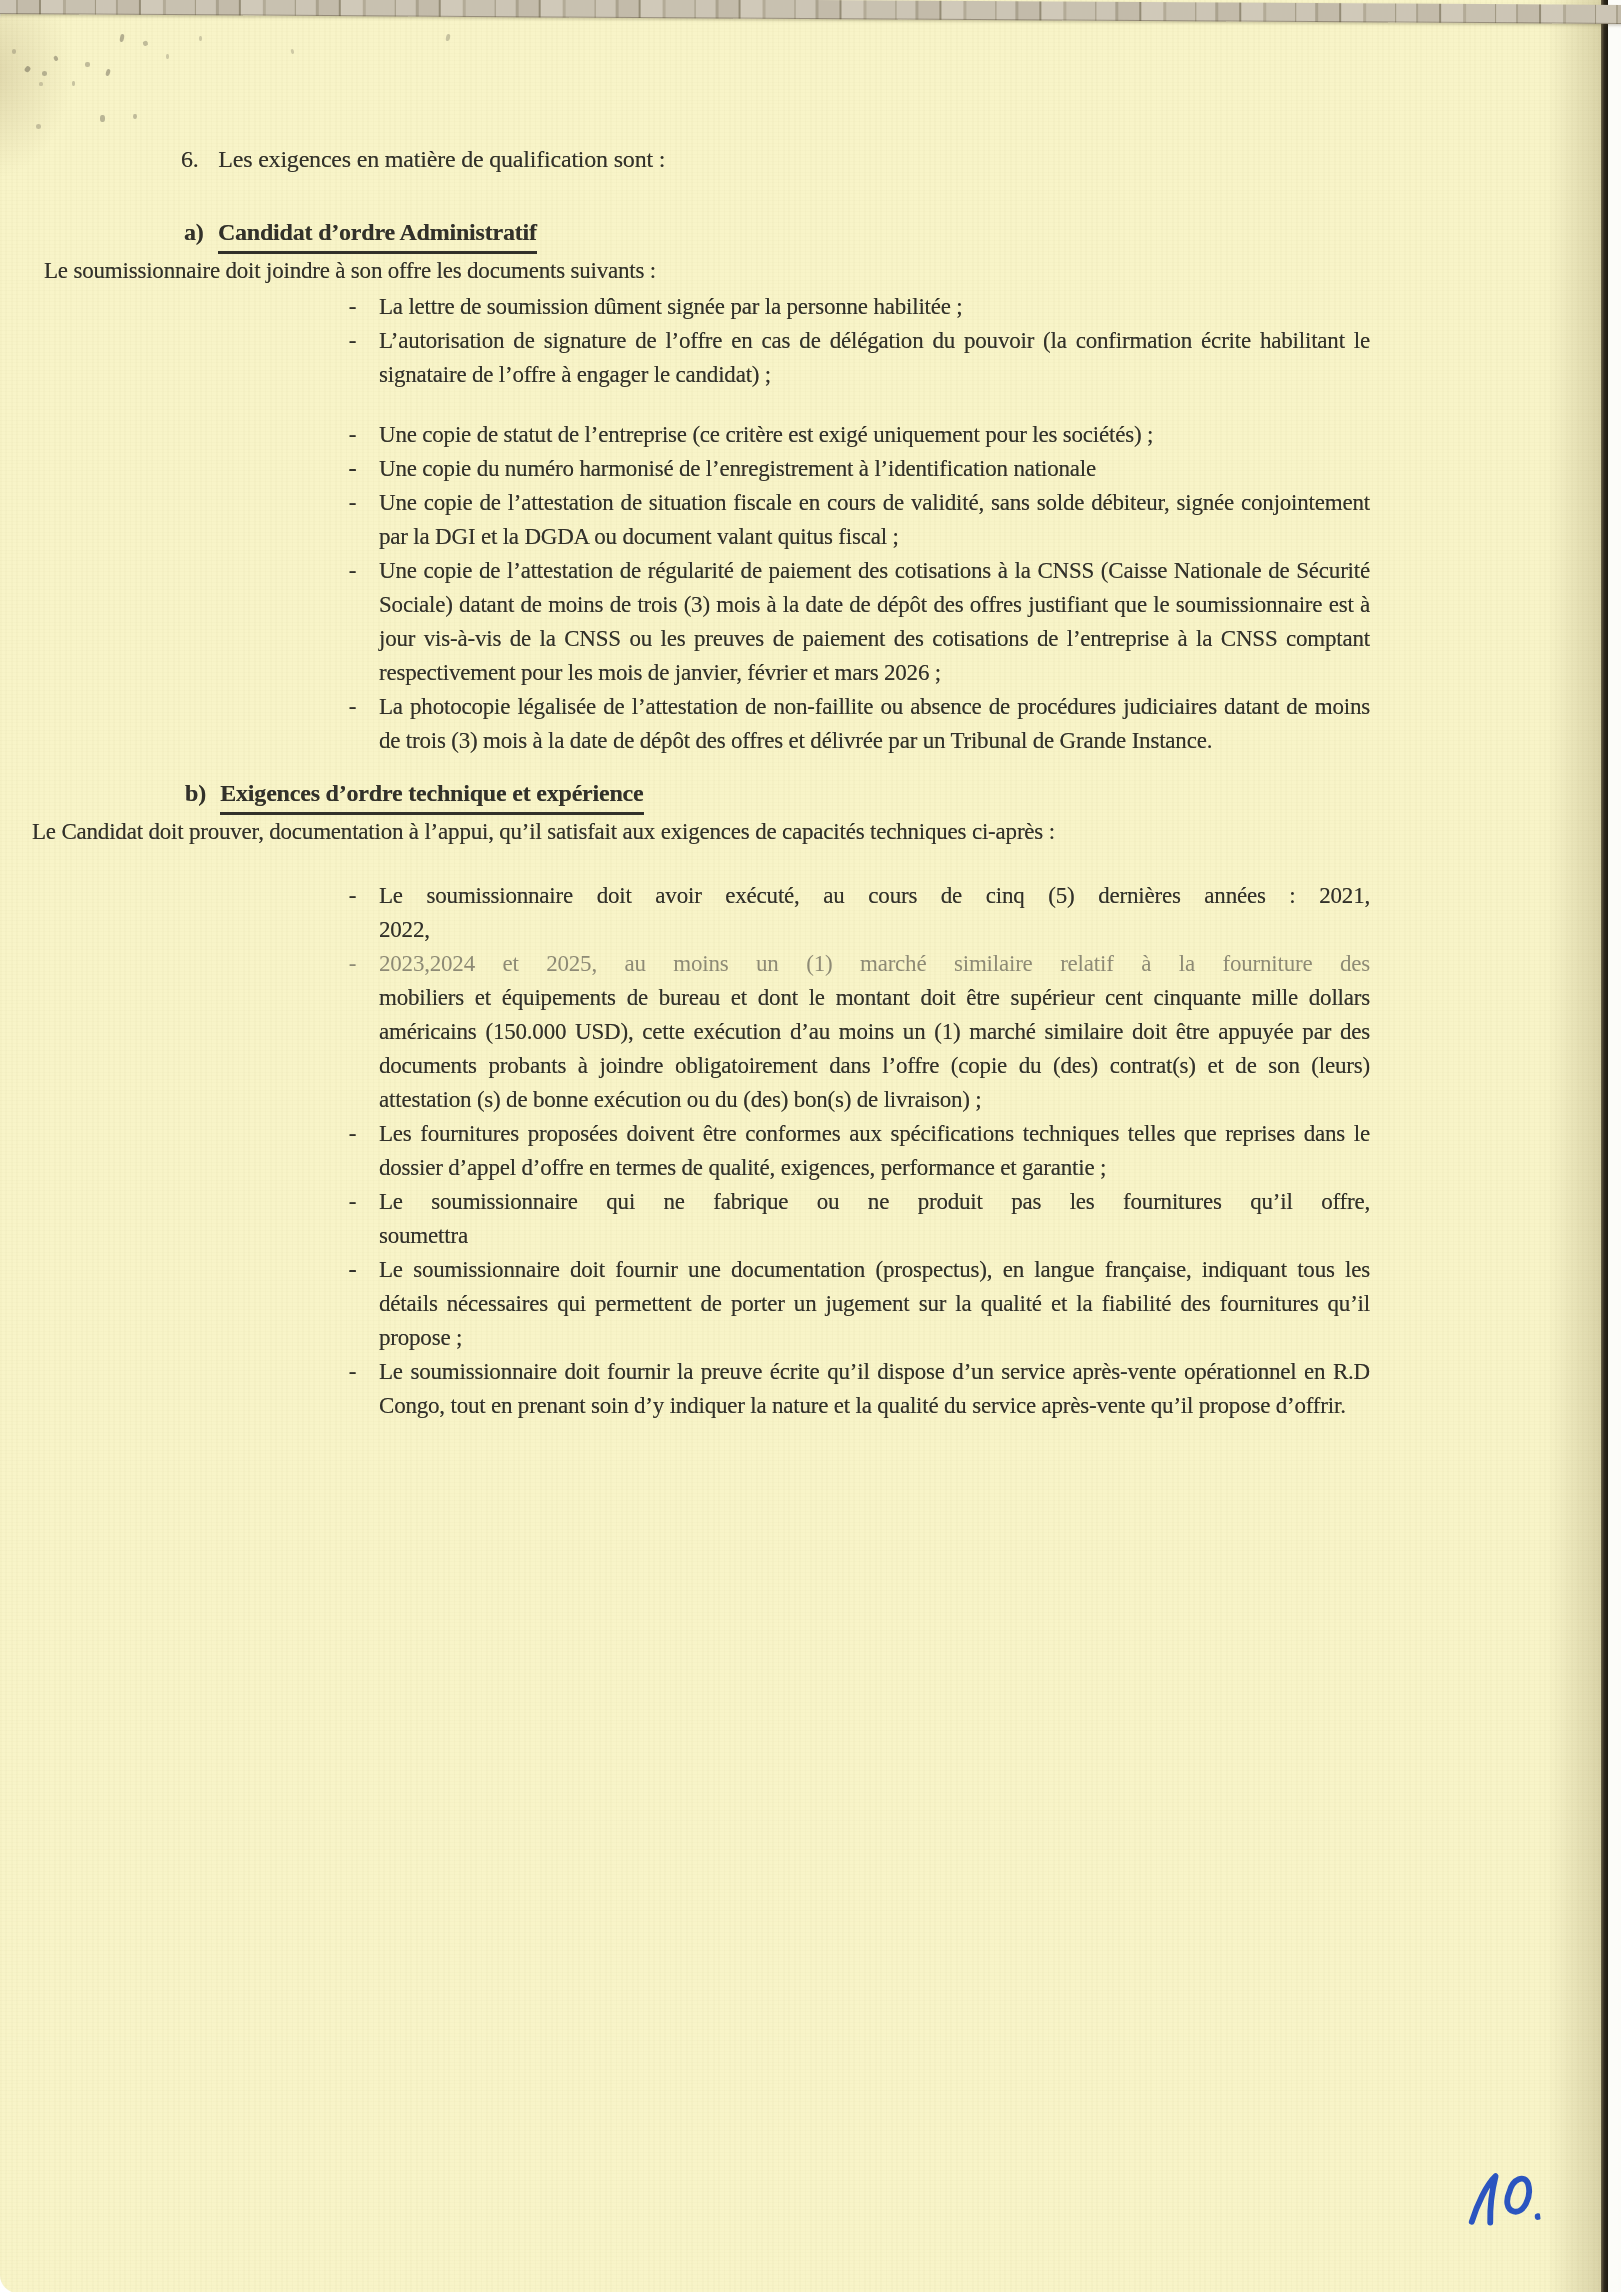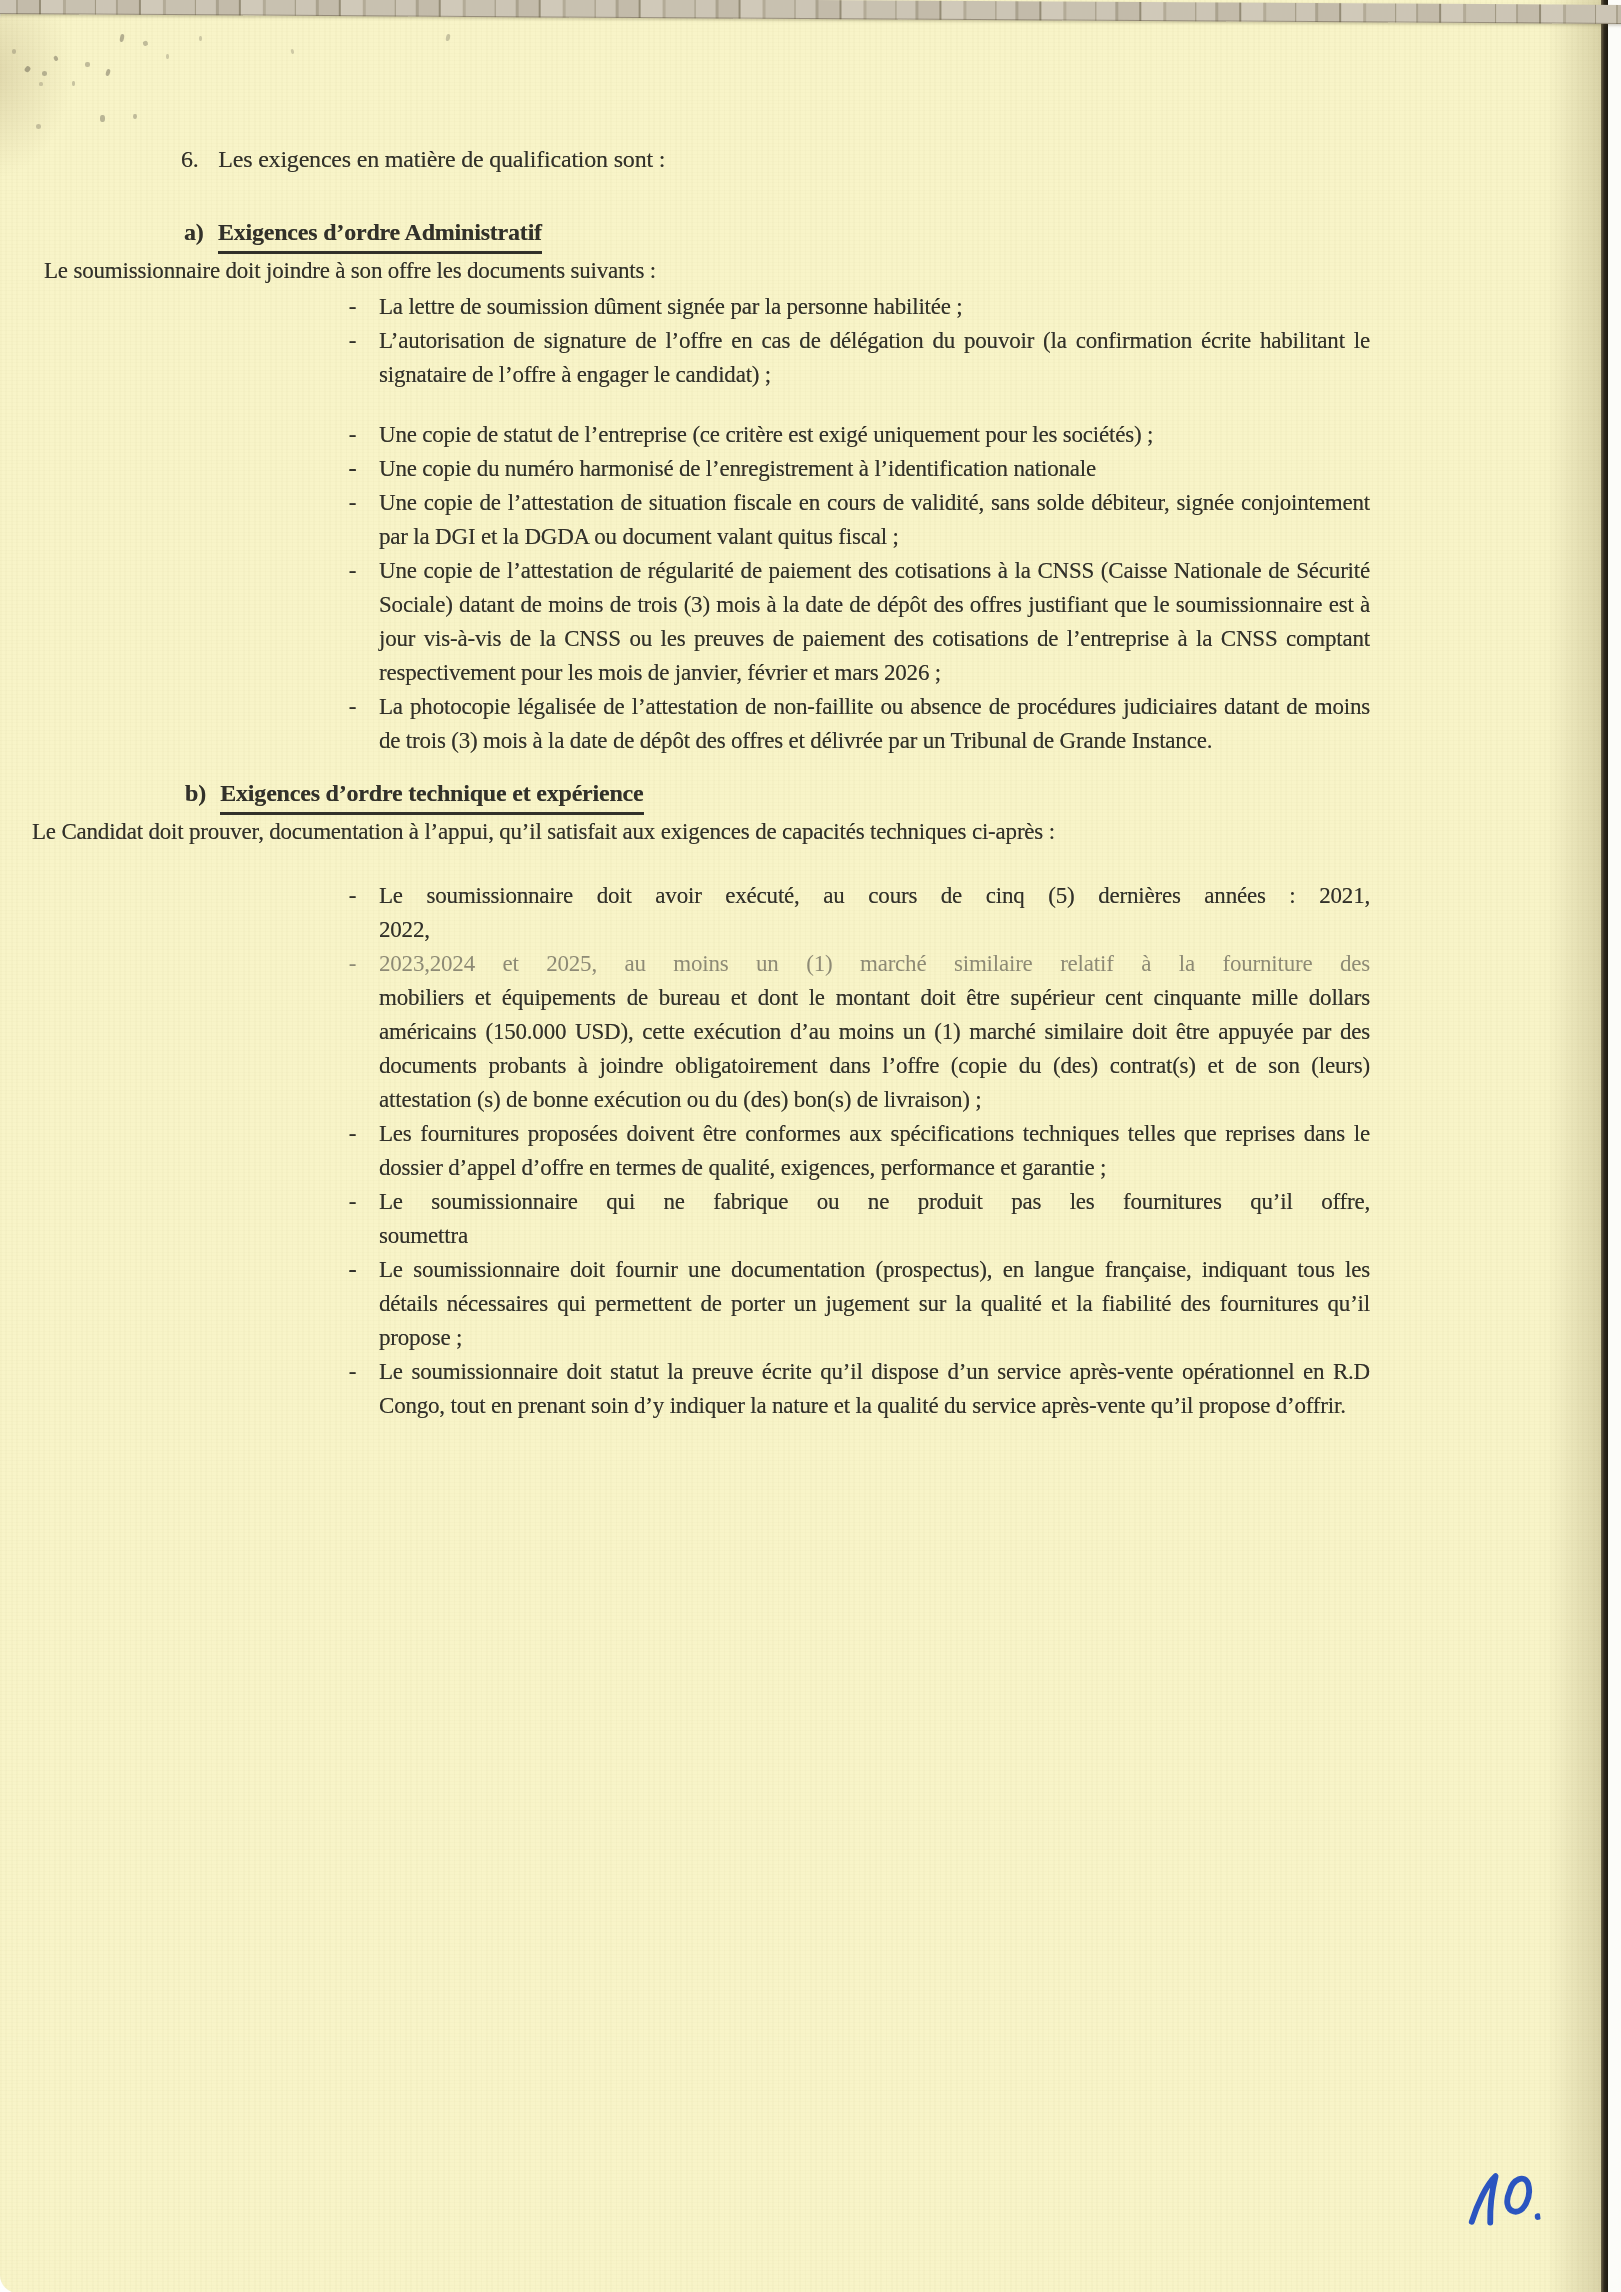--- a/index.html
+++ b/index.html
@@ -105,7 +105,7 @@
     </div>
 
     <div class="sec-heading sec-a-heading">
-      <span class="sec-label">a)</span><span class="sec-title">Exigences d’ordre Administratif</span>
+      <span class="sec-label">a)</span><span class="sec-title">Candidat d’ordre Administratif</span>
     </div>
 
     <p class="intro intro-a">Le soumissionnaire doit joindre à son offre les documents suivants :</p>

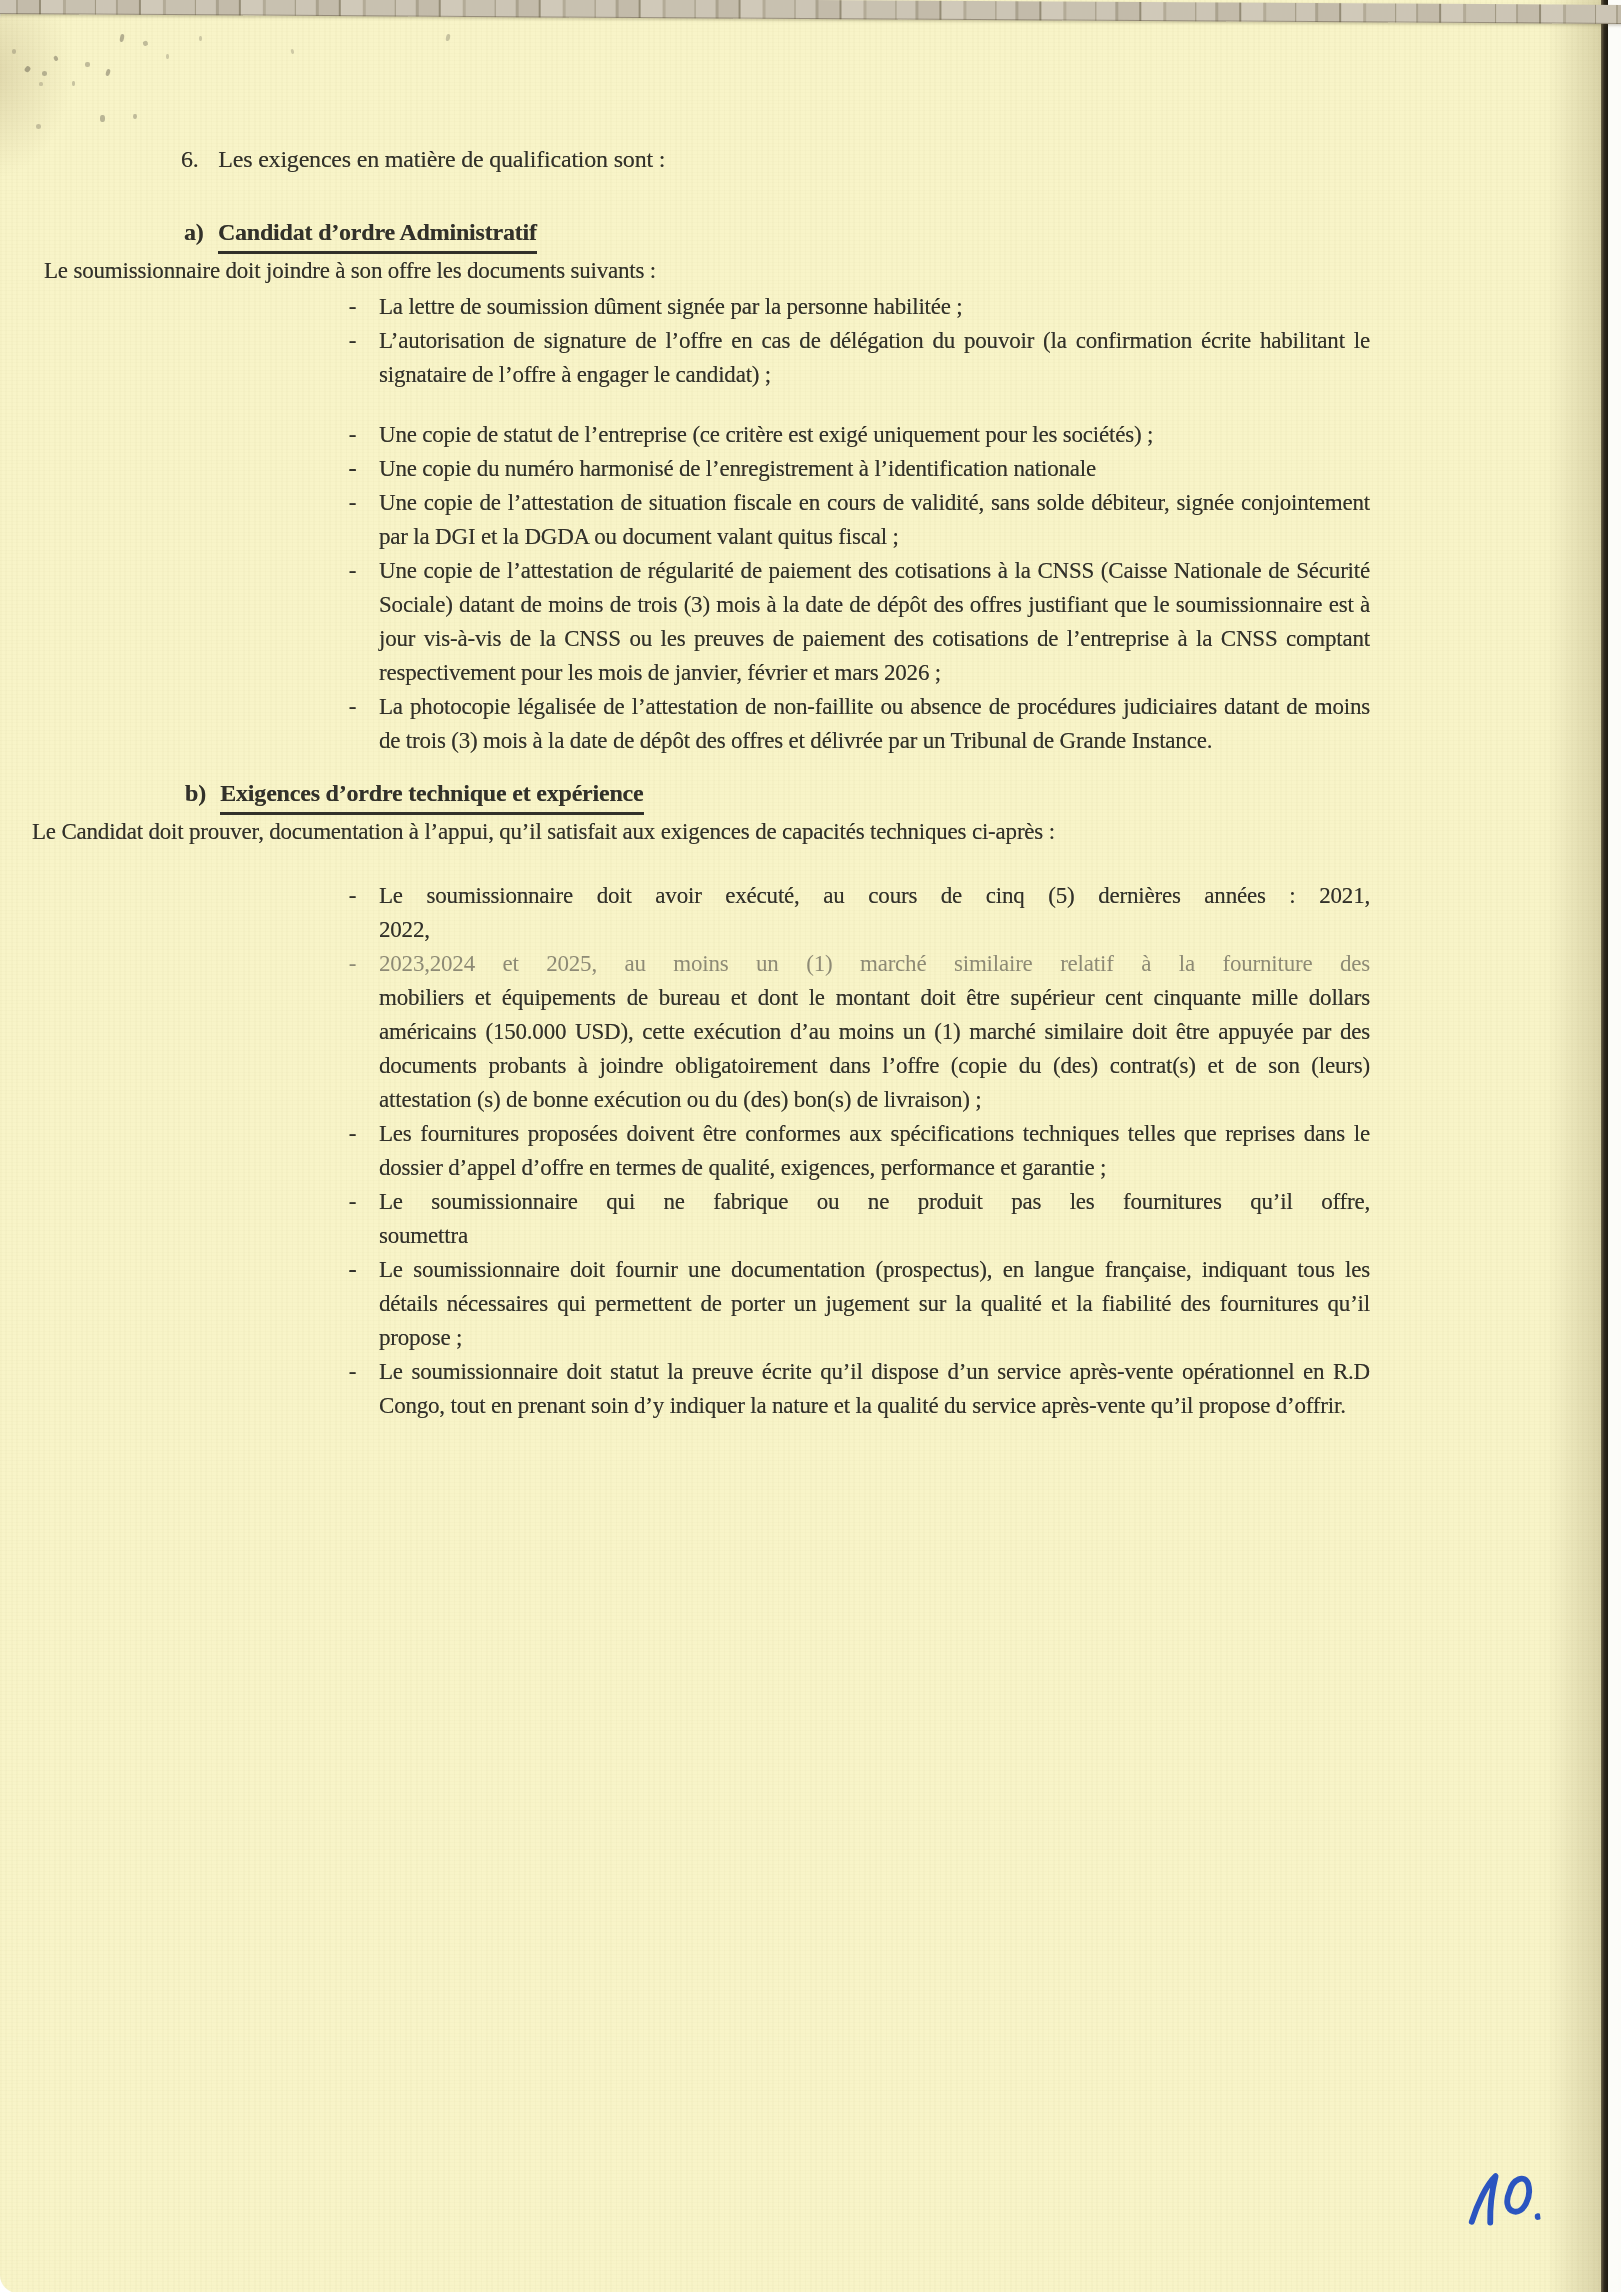--- a/index.html
+++ b/index.html
@@ -142,7 +142,7 @@
         </div>
         <div class="li"><span class="dash">-</span></div>
         <div class="li"><span class="dash">-</span><span>Le soumissionnaire doit fournir une documentation (prospectus), en langue française, indiquant tous les détails nécessaires qui permettent de porter un jugement sur la qualité et la fiabilité des fournitures qu’il propose ;</span></div>
-        <div class="li"><span class="dash">-</span><span>Le soumissionnaire doit statut la preuve écrite qu’il dispose d’un service après-vente opérationnel en R.D Congo, tout en prenant soin d’y indiquer la nature et la qualité du service après-vente qu’il propose d’offrir.</span></div>
+        <div class="li"><span class="dash">-</span><span>Le soumissionnaire doit fournir la preuve écrite qu’il dispose d’un service après-vente opérationnel en R.D Congo, tout en prenant soin d’y indiquer la nature et la qualité du service après-vente qu’il propose d’offrir.</span></div>
       </div>
 
   </div>

